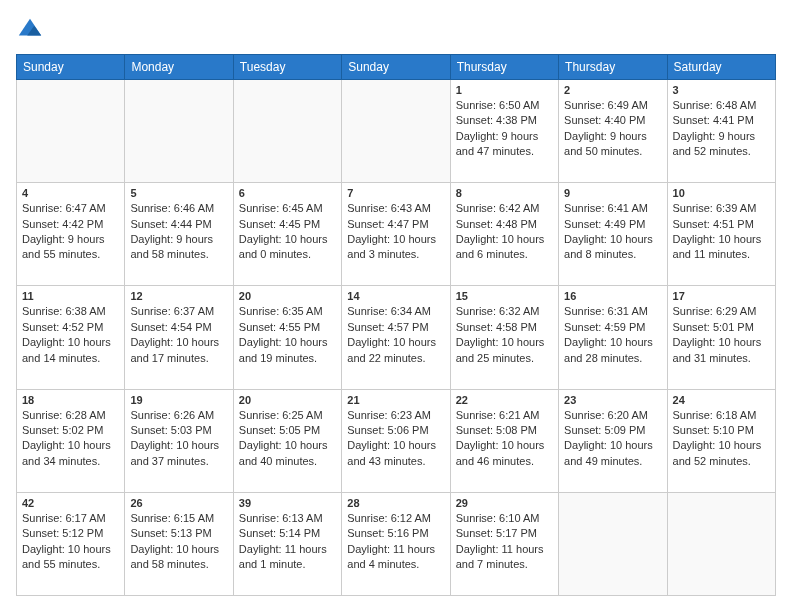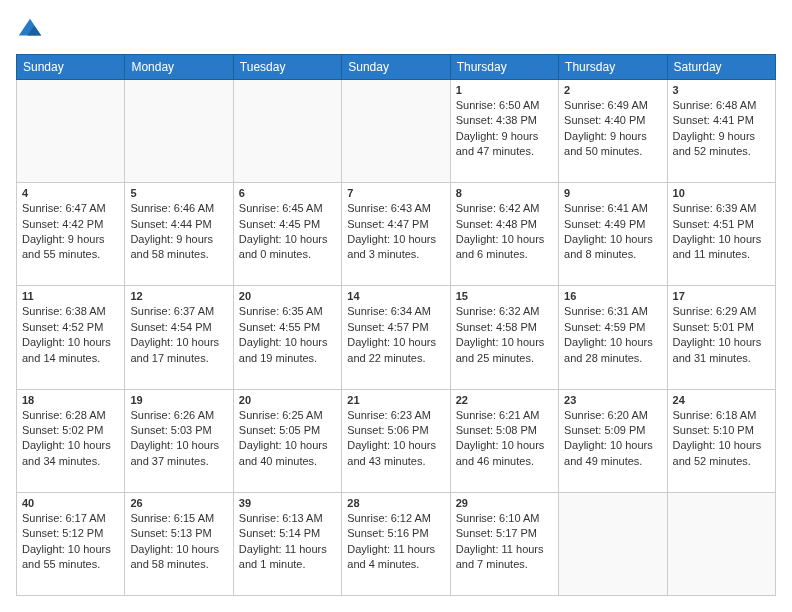--- a/index.html
+++ b/index.html
@@ -235,7 +235,7 @@
         </tr>
         <tr>
           <td>
-            <span class="day-num">40</span>
+            <span class="day-num">42</span>
             <div class="day-info">Sunrise: 6:17 AM<br>Sunset: 5:12 PM<br>Daylight: 10 hours and 55 minutes.</div>
           </td>
           <td>

